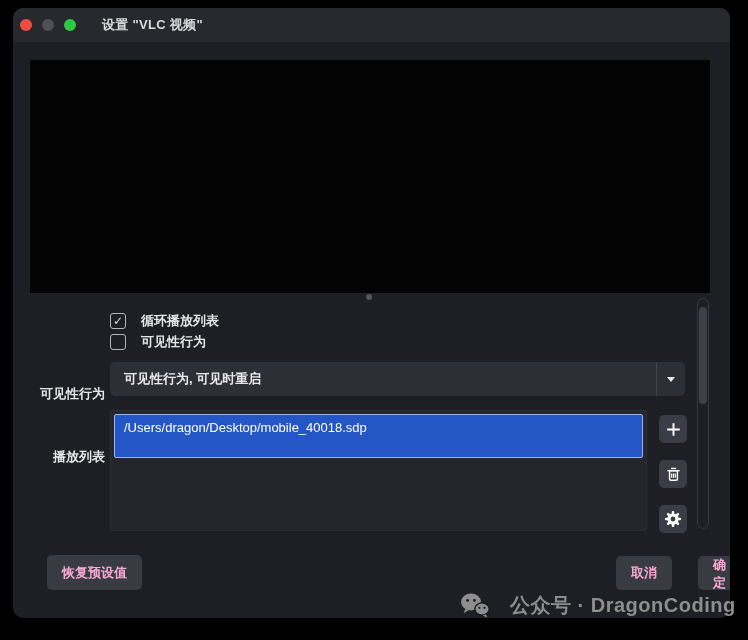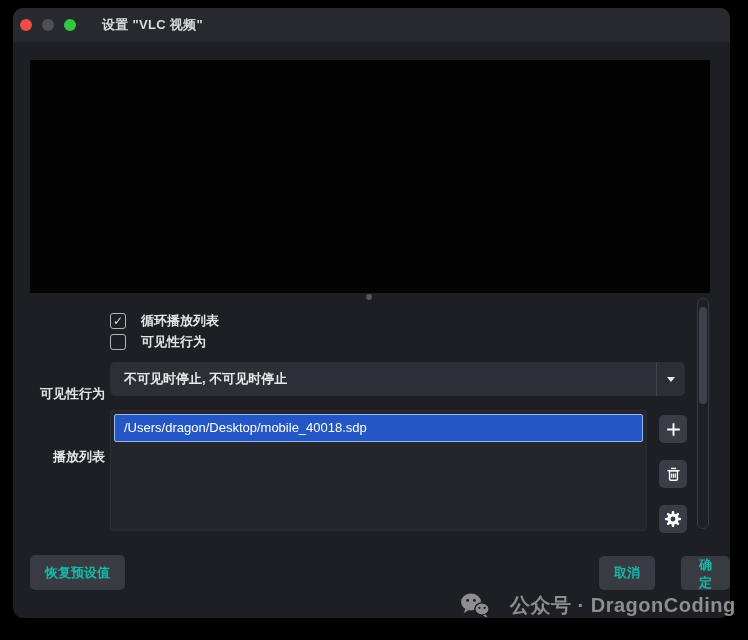--- a/index.html
+++ b/index.html
@@ -116,7 +116,7 @@
 
     <div class="field-label" style="top:357px">可见性行为</div>
     <div class="combobox">
-      <span class="combo-value">不可见时停止, 不可见时停止</span>
+      <span class="combo-value">可见性行为, 可见时重启</span>
       <span class="combo-arrow-zone">
         <span class="arrow-down"></span>
       </span>

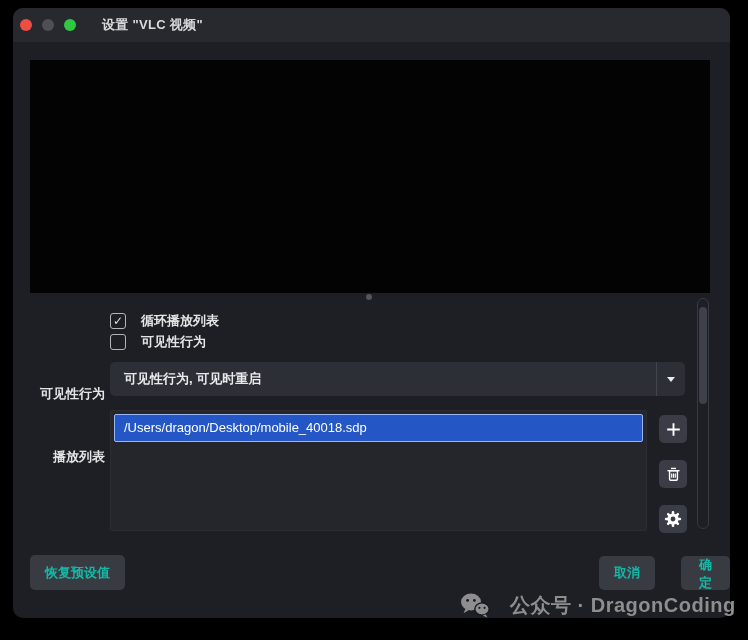--- a/index.html
+++ b/index.html
@@ -53,7 +53,7 @@
     border:1px solid #2b2d33;border-radius:2px;box-sizing:border-box;
   }
   .list-item{
-    position:absolute;left:3px;right:3px;top:3px;height:28px;box-sizing:border-box;
+    position:absolute;left:3px;right:3px;top:3px;height:44px;box-sizing:border-box;
     background:#2457c5;border:1px solid #9ab6f3;border-radius:2px;
     color:#ffffff;font-size:13px;line-height:26px;padding-left:9px;
     white-space:nowrap;overflow:hidden;

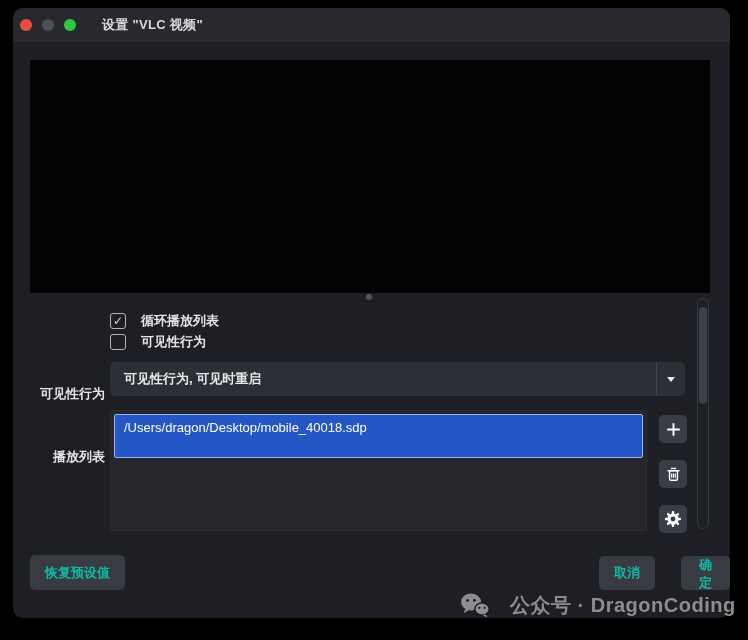--- a/index.html
+++ b/index.html
@@ -73,8 +73,8 @@
   .scroll-thumb{position:absolute;left:1px;right:1px;top:8px;height:97px;background:#3e414a;border-radius:4px;}
   
   .push-btn{
-    position:absolute;border:none;background:#393b43;border-radius:5px;color:#14b8a6;
-    font-size:13px;font-weight:600;font-family:inherit;padding:0 15px;height:34px;cursor:default;
+    position:absolute;border:none;background:#393b43;border-radius:5px;color:#f9a8d4;
+    font-size:13px;font-weight:600;font-family:inherit;padding:0 15px;height:34px;cursor:default;margin-left:17px;
   }
   .push-btn.defaults{left:17px;top:547px;height:35px;}
   .push-btn.cancel{left:586px;top:548px;}

